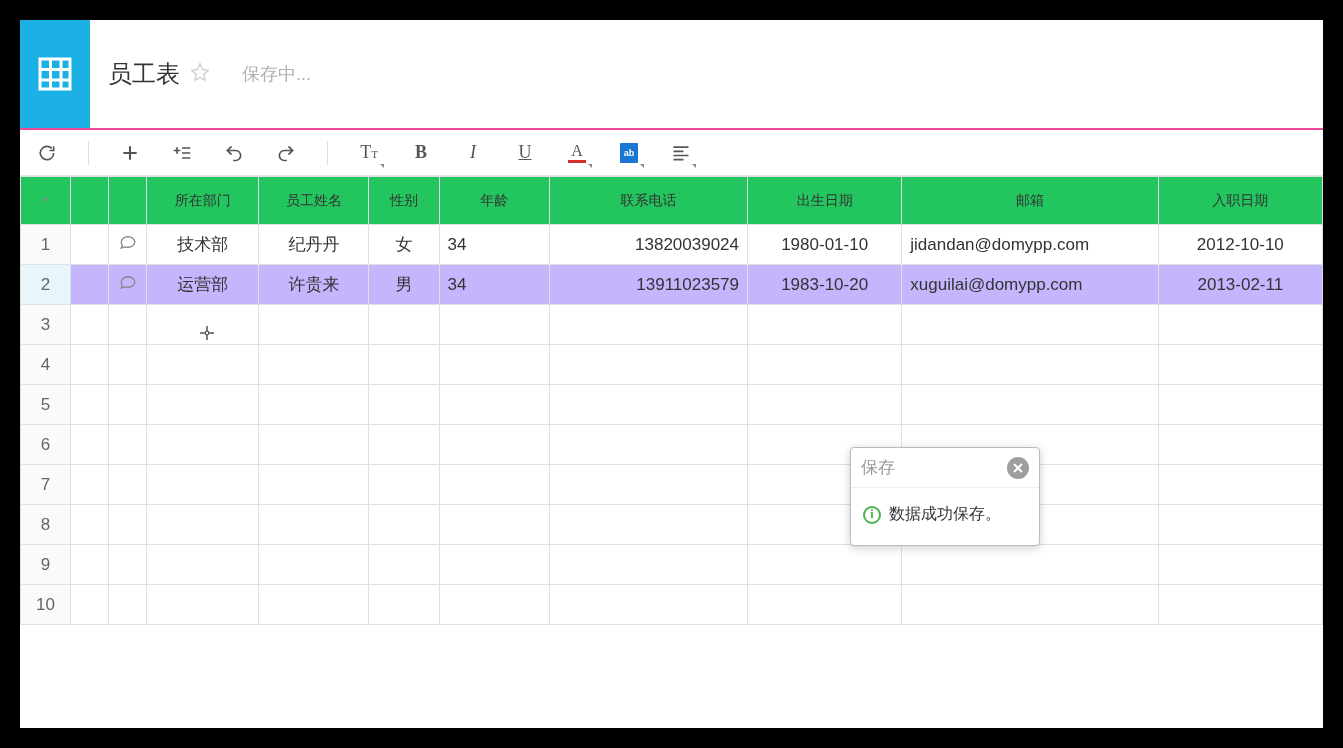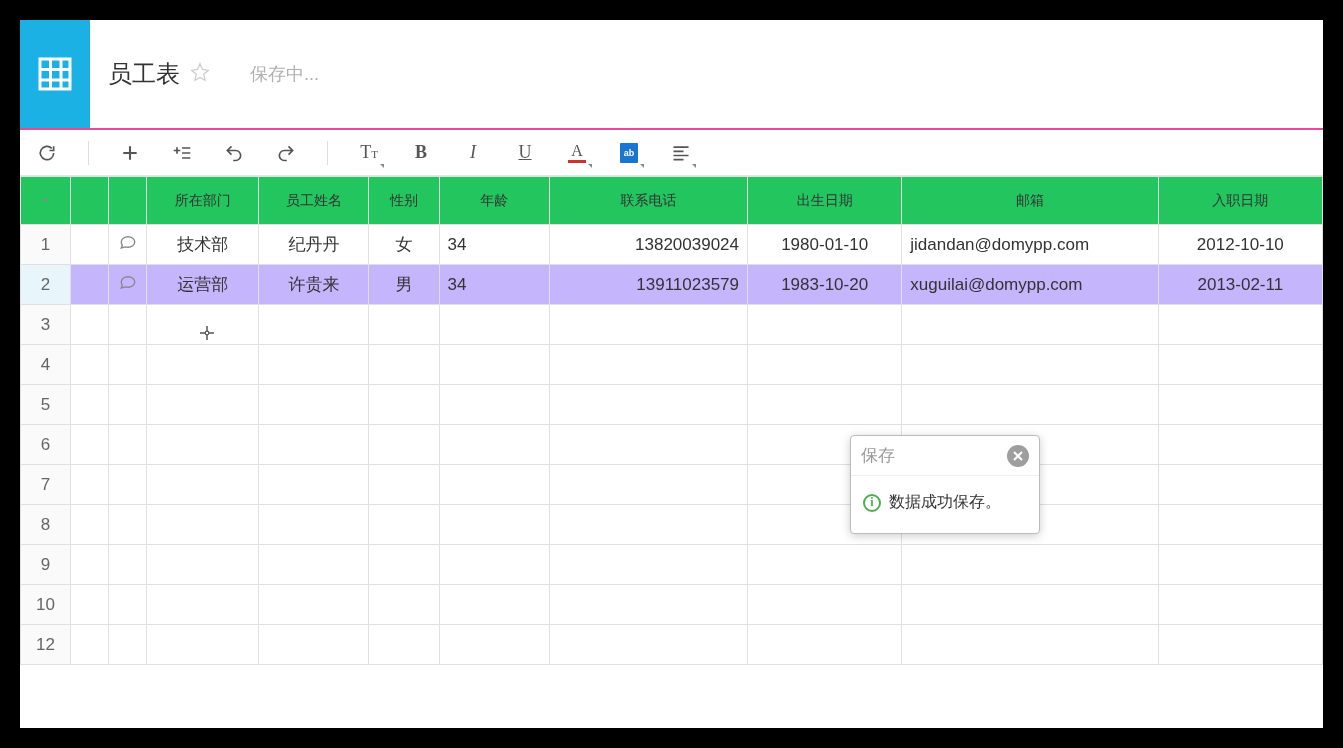--- a/index.html
+++ b/index.html
@@ -49,7 +49,7 @@
   .saving-text {
     font-size: 18px;
     color: #b0b0b0;
-    margin-left: 30px;
+    margin-left: 22px;
   }
   
   .toolbar {

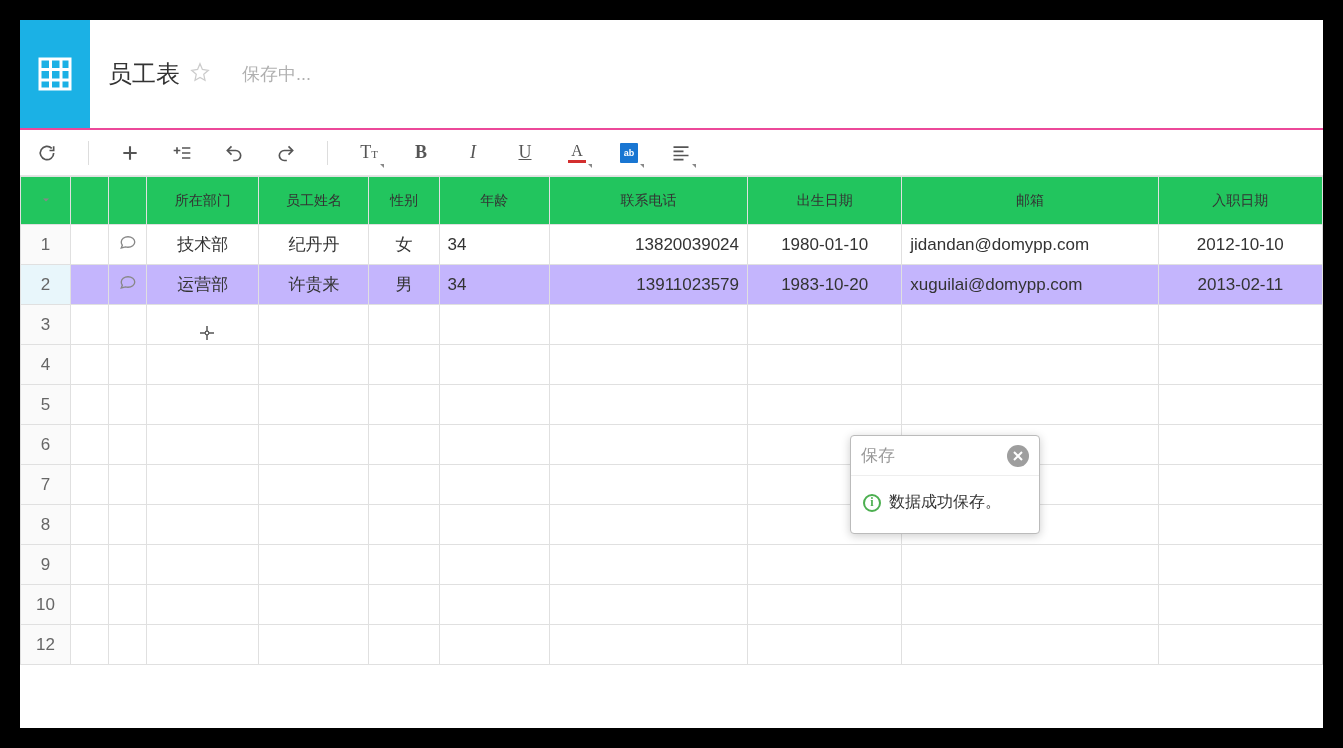--- a/index.html
+++ b/index.html
@@ -463,7 +463,7 @@
       </svg>
     </div>
 
-    <div class="dialog" id="dialog" style="left: 830px; top: 259px;">
+    <div class="dialog" id="dialog" style="left: 830px; top: 271px;">
       <div class="dialog-head">
         <span class="dialog-title">保存</span>
         <span class="dialog-close">

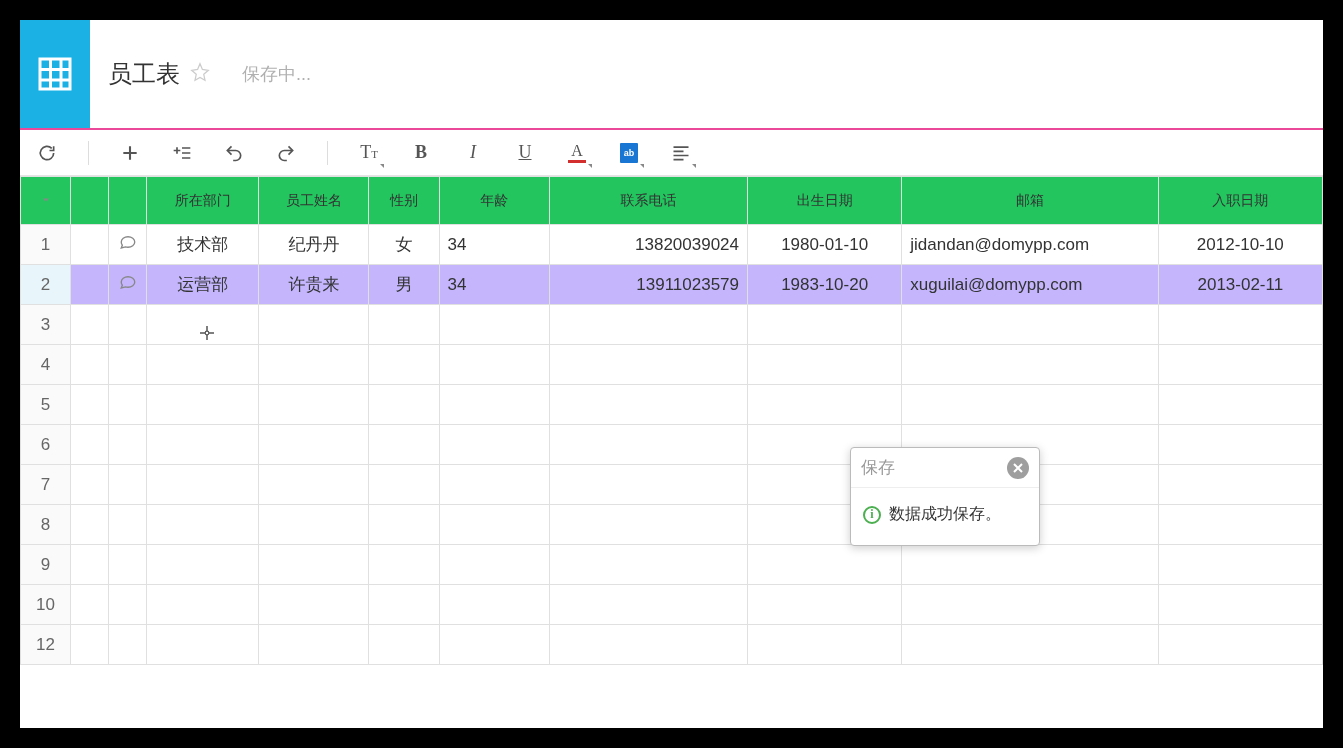--- a/index.html
+++ b/index.html
@@ -429,19 +429,6 @@
           </tr>
           <tr>
             <td class="rownum-col">10</td>
-            <td class="expand-col"></td>
-            <td class="comment-col"></td>
-            <td class="center"></td>
-            <td class="center"></td>
-            <td class="center"></td>
-            <td class="left"></td>
-            <td class="right"></td>
-            <td class="center"></td>
-            <td class="left"></td>
-            <td class="center"></td>
-          </tr>
-          <tr>
-            <td class="rownum-col">12</td>
             <td class="expand-col"></td>
             <td class="comment-col"></td>
             <td class="center"></td>

